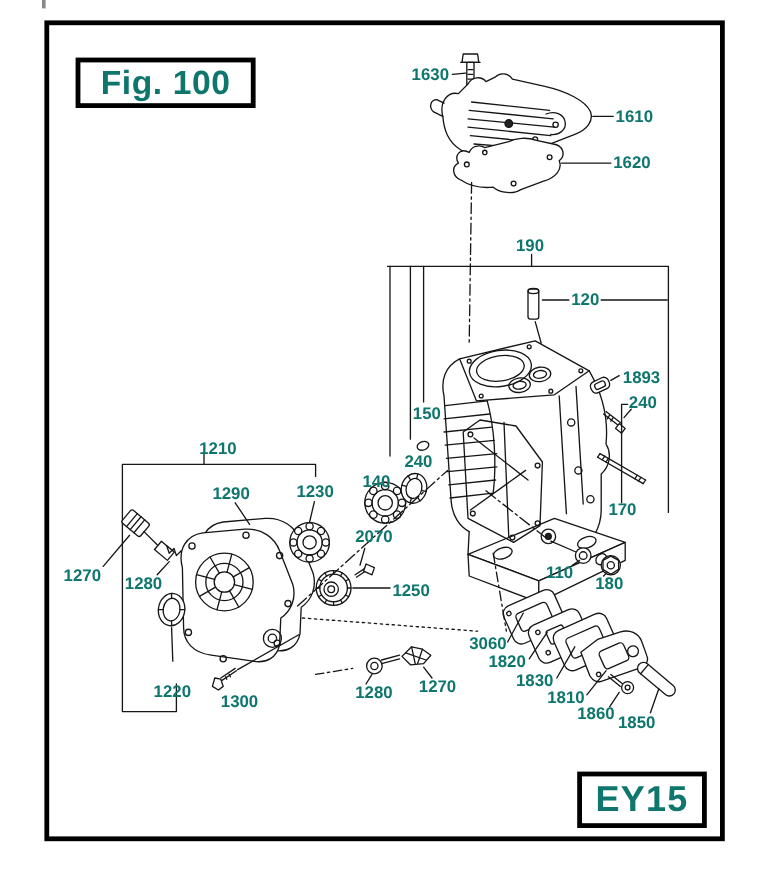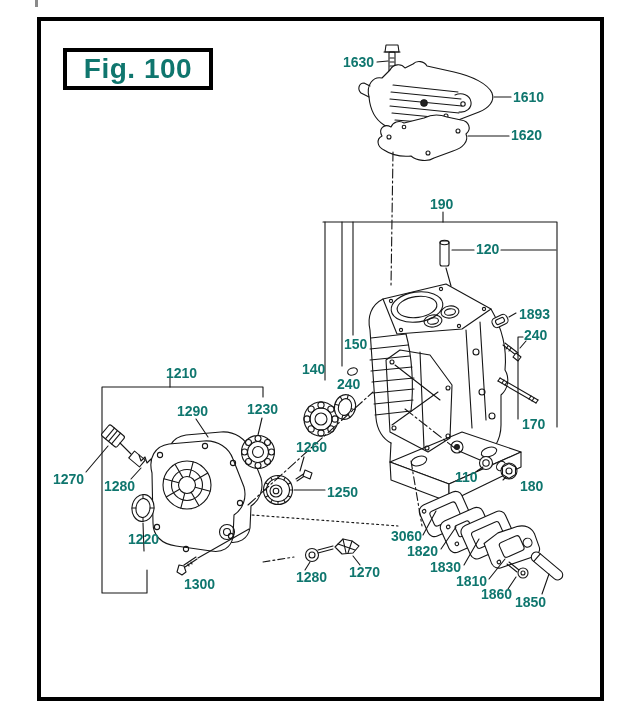--- a/index.html
+++ b/index.html
@@ -386,7 +386,7 @@
   <div class="co" style="left:524px;top:328px">240</div>
   <div class="co" style="left:344px;top:337px">150</div>
   <div class="co" style="left:337px;top:377px">240</div>
-  <div class="co" style="left:302px;top:362px">140</div>
+  <div class="co" style="left:302px;top:394px">140</div>
   <div class="co" style="left:522px;top:417px">170</div>
   <div class="co" style="left:455px;top:470px">110</div>
   <div class="co" style="left:520px;top:479px">180</div>

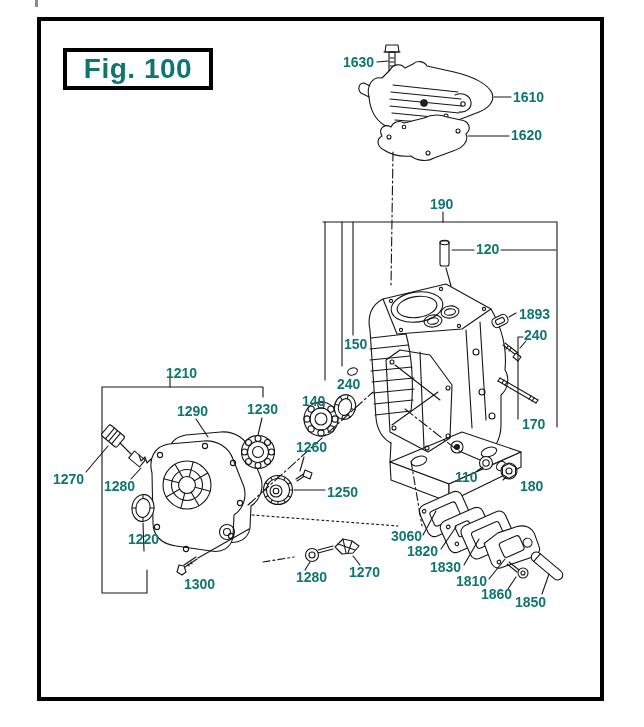--- a/index.html
+++ b/index.html
@@ -387,7 +387,7 @@
   <div class="co" style="left:344px;top:337px">150</div>
   <div class="co" style="left:337px;top:377px">240</div>
   <div class="co" style="left:302px;top:394px">140</div>
-  <div class="co" style="left:522px;top:417px">170</div>
+  <div class="co" style="left:507px;top:417px">170</div>
   <div class="co" style="left:455px;top:470px">110</div>
   <div class="co" style="left:520px;top:479px">180</div>
   <div class="co" style="left:166px;top:366px">1210</div>

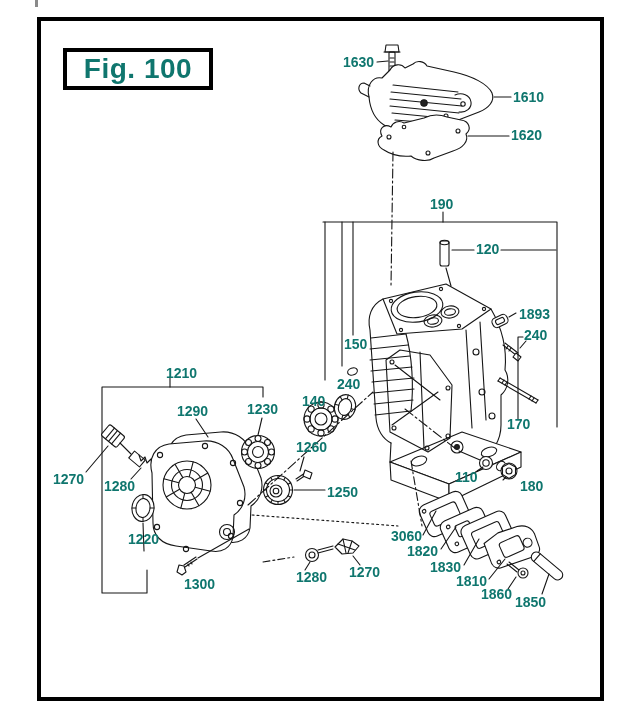--- a/index.html
+++ b/index.html
@@ -393,7 +393,7 @@
   <div class="co" style="left:166px;top:366px">1210</div>
   <div class="co" style="left:177px;top:404px">1290</div>
   <div class="co" style="left:247px;top:402px">1230</div>
-  <div class="co" style="left:296px;top:440px">1260</div>
+  <div class="co" style="left:296px;top:440px">2070</div>
   <div class="co" style="left:327px;top:485px">1250</div>
   <div class="co" style="left:53px;top:472px">1270</div>
   <div class="co" style="left:104px;top:479px">1280</div>

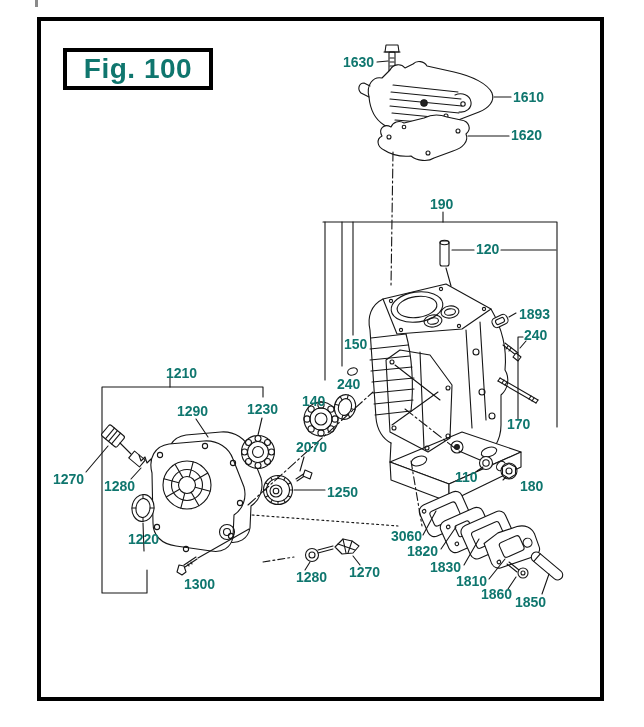--- a/index.html
+++ b/index.html
@@ -389,7 +389,7 @@
   <div class="co" style="left:302px;top:394px">140</div>
   <div class="co" style="left:507px;top:417px">170</div>
   <div class="co" style="left:455px;top:470px">110</div>
-  <div class="co" style="left:520px;top:479px">180</div>
+  <div class="co" style="left:496px;top:479px">180</div>
   <div class="co" style="left:166px;top:366px">1210</div>
   <div class="co" style="left:177px;top:404px">1290</div>
   <div class="co" style="left:247px;top:402px">1230</div>

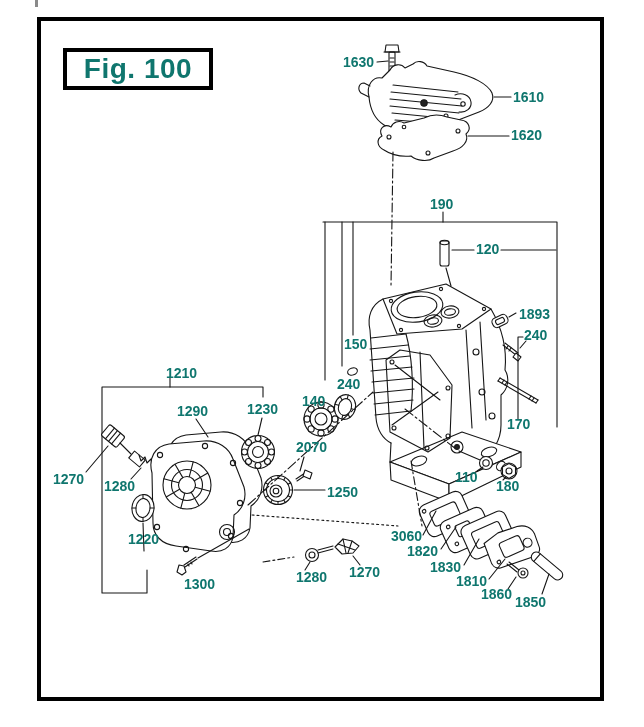--- a/index.html
+++ b/index.html
@@ -397,7 +397,7 @@
   <div class="co" style="left:327px;top:485px">1250</div>
   <div class="co" style="left:53px;top:472px">1270</div>
   <div class="co" style="left:104px;top:479px">1280</div>
-  <div class="co" style="left:128px;top:532px">1220</div>
+  <div class="co" style="left:128px;top:569px">1220</div>
   <div class="co" style="left:184px;top:577px">1300</div>
   <div class="co" style="left:296px;top:570px">1280</div>
   <div class="co" style="left:349px;top:565px">1270</div>

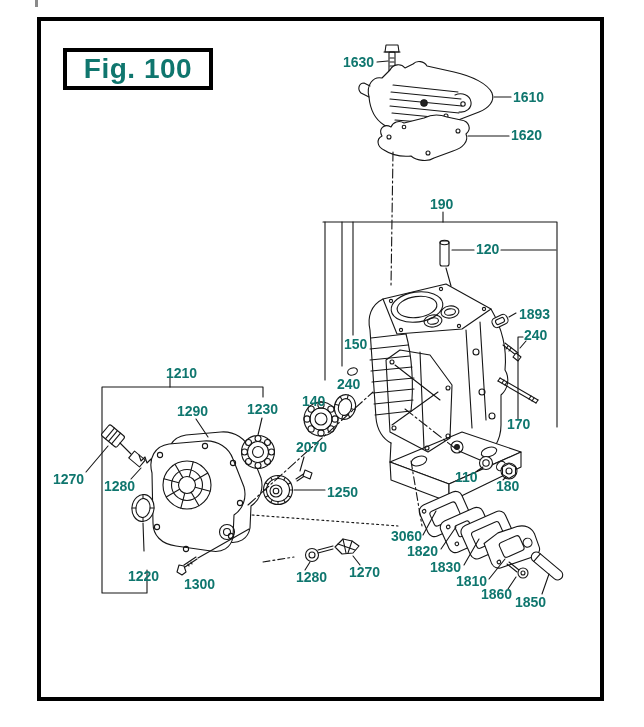--- a/index.html
+++ b/index.html
@@ -376,6 +376,9 @@
   <div class="fig-box">
     <span>Fig. 100</span>
   </div>
+  <div class="model-box">
+    <span>EY15</span>
+  </div>
 
   <div class="co" style="left:343px;top:55px">1630</div>
   <div class="co" style="left:513px;top:90px">1610</div>

